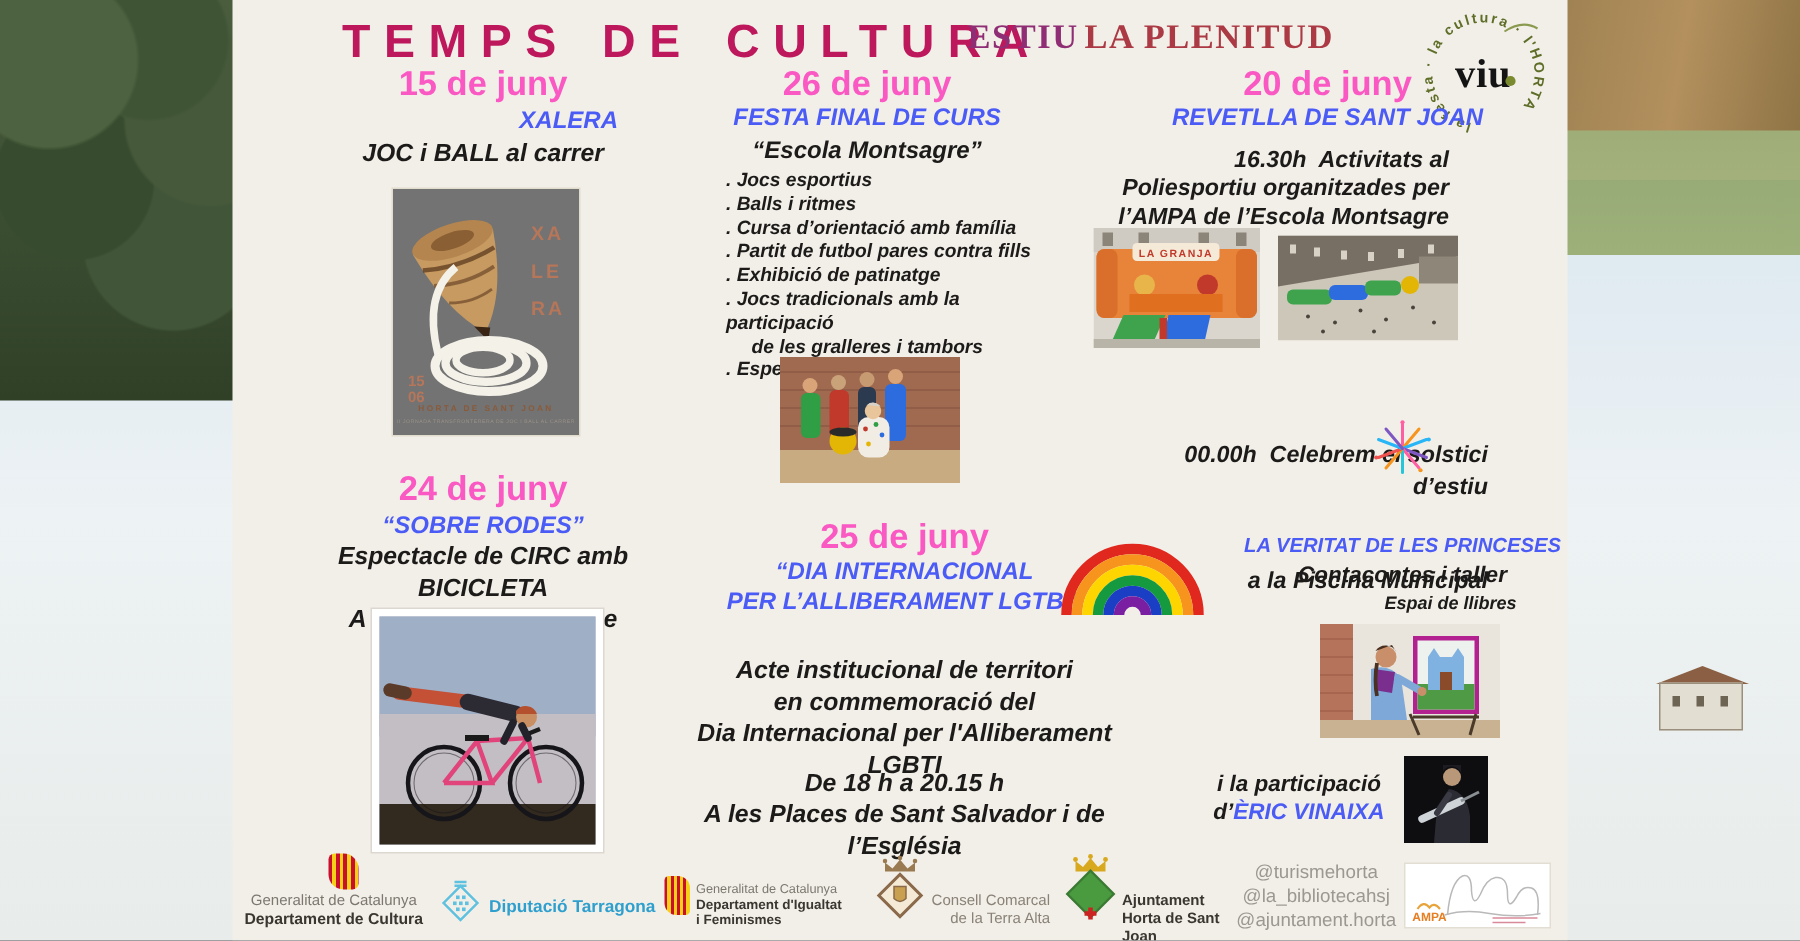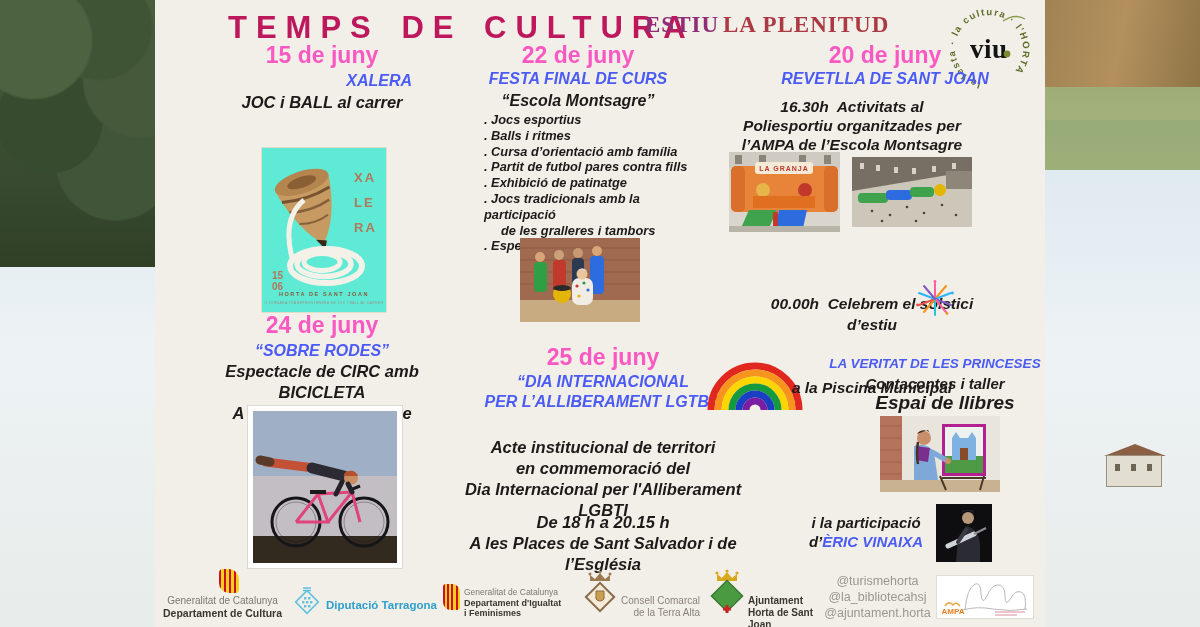--- a/index.html
+++ b/index.html
@@ -174,7 +174,7 @@
     </svg>
   </div>
 
-  <div class="abs date" style="left:488px;top:42px;width:180px;">22 de juny</div>
+  <div class="abs date" style="left:488px;top:42px;width:180px;">26 de juny</div>
   <div class="abs bluet" style="left:478px;top:70px;width:200px;">FESTA FINAL DE CURS</div>
   <div class="abs blackt" style="left:478px;top:90px;width:200px;font-size:16px;">“Escola Montsagre”</div>
 

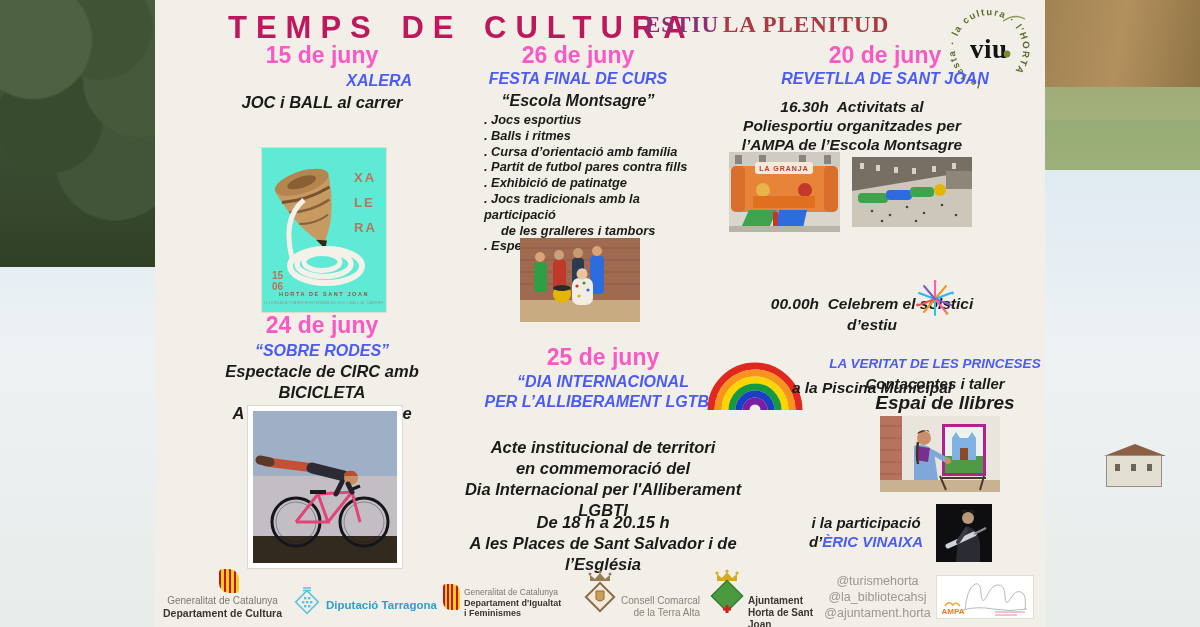--- a/index.html
+++ b/index.html
@@ -54,7 +54,7 @@
   .indent{padding-left:17px;}
   .just{text-align:justify;}
   .prewrap{white-space:pre-wrap;}
-  .leftal{text-align:center;}
+  .leftal{text-align:right;}
   .small-blue{font-size:13.5px;}
   .foot-gray{font-size:10px;color:#7c7870;text-align:center;line-height:12px;}
   .foot-bold{font-weight:bold;color:#3a3631;}

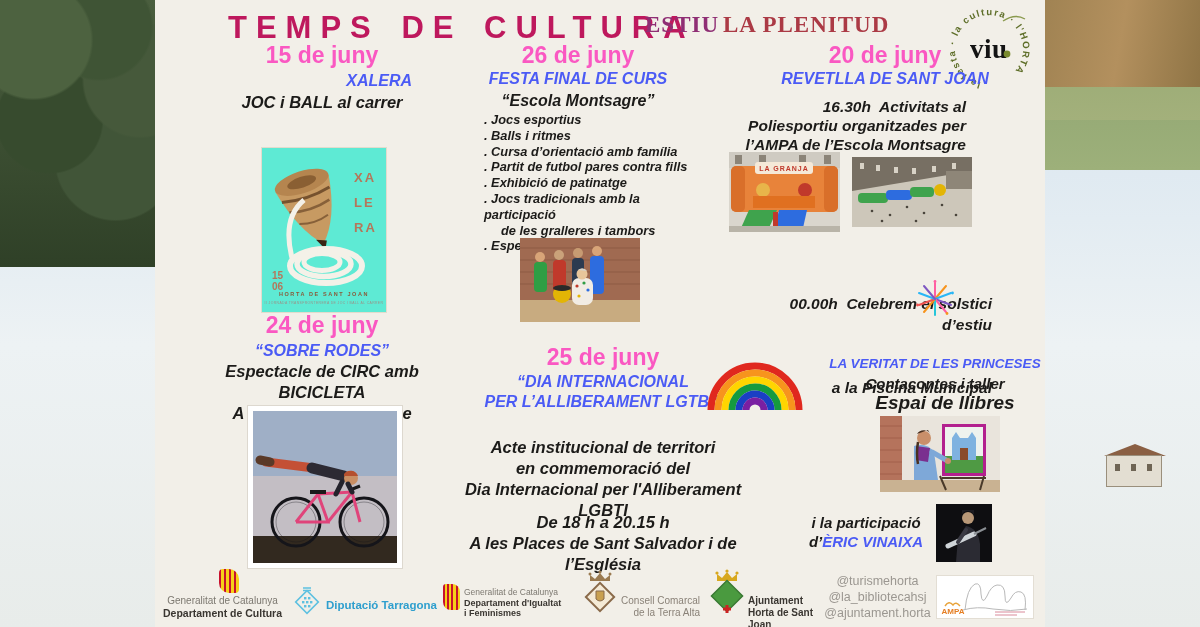--- a/index.html
+++ b/index.html
@@ -109,7 +109,7 @@
     <div>JOC i BALL al carrer</div>
   </div>
 
-  <div class="abs" style="left:262px;top:148px;width:124px;height:164px;background:#5eead4;box-shadow:0 0 0 1px #e2dccd;">
+  <div class="abs" style="left:262px;top:126px;width:124px;height:164px;background:#737373;box-shadow:0 0 0 1px #e2dccd;">
     <svg width="124" height="164" viewBox="0 0 124 164">
       <g transform="rotate(-18 48 60)">
         <path d="M20,34 Q48,30 76,34 Q70,78 50,98 Q30,78 20,34 Z" fill="#c79a62"></path>

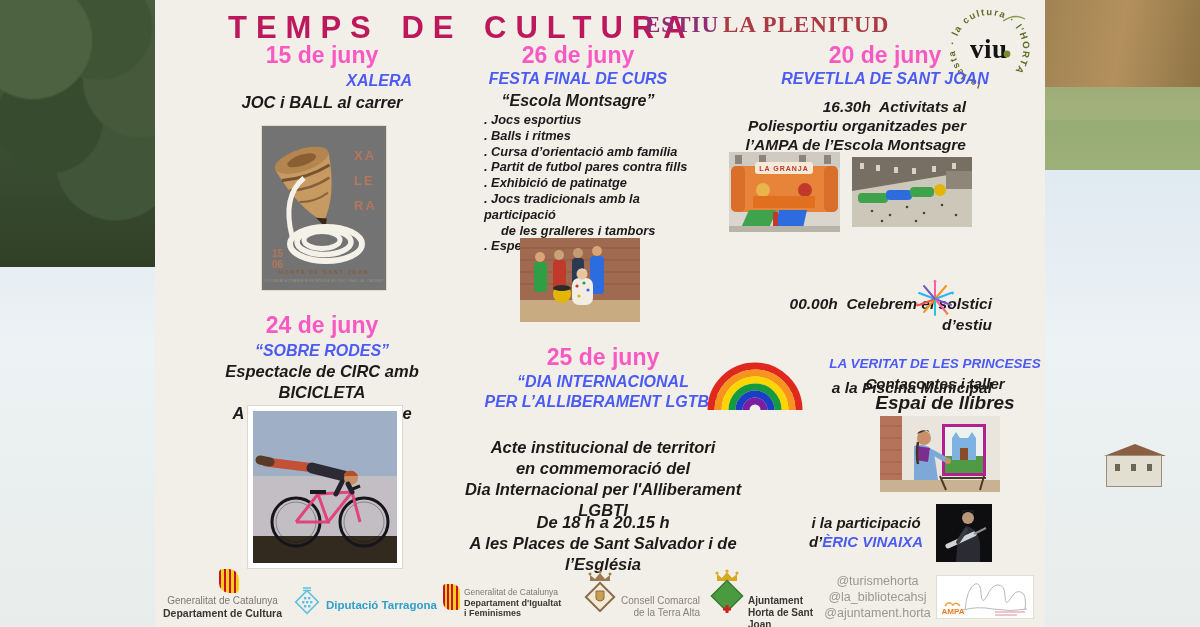--- a/index.html
+++ b/index.html
@@ -334,7 +334,7 @@
 
   <div class="abs bluet small-blue" style="left:820px;top:356px;width:230px;">LA VERITAT DE LES PRINCESES</div>
   <div class="abs blackt" style="left:835px;top:373px;width:200px;font-size:15px;">Contacontes i taller</div>
-  <div class="abs blackt" style="left:845px;top:392px;width:200px;font-size:19px;">Espai de llibres</div>
+  <div class="abs blackt" style="left:867px;top:392px;width:200px;font-size:12px;">Espai de llibres</div>
 
   <div class="abs" style="left:880px;top:416px;width:120px;height:76px;">
     <svg width="120" height="76" viewBox="0 0 120 76" style="display:block">

